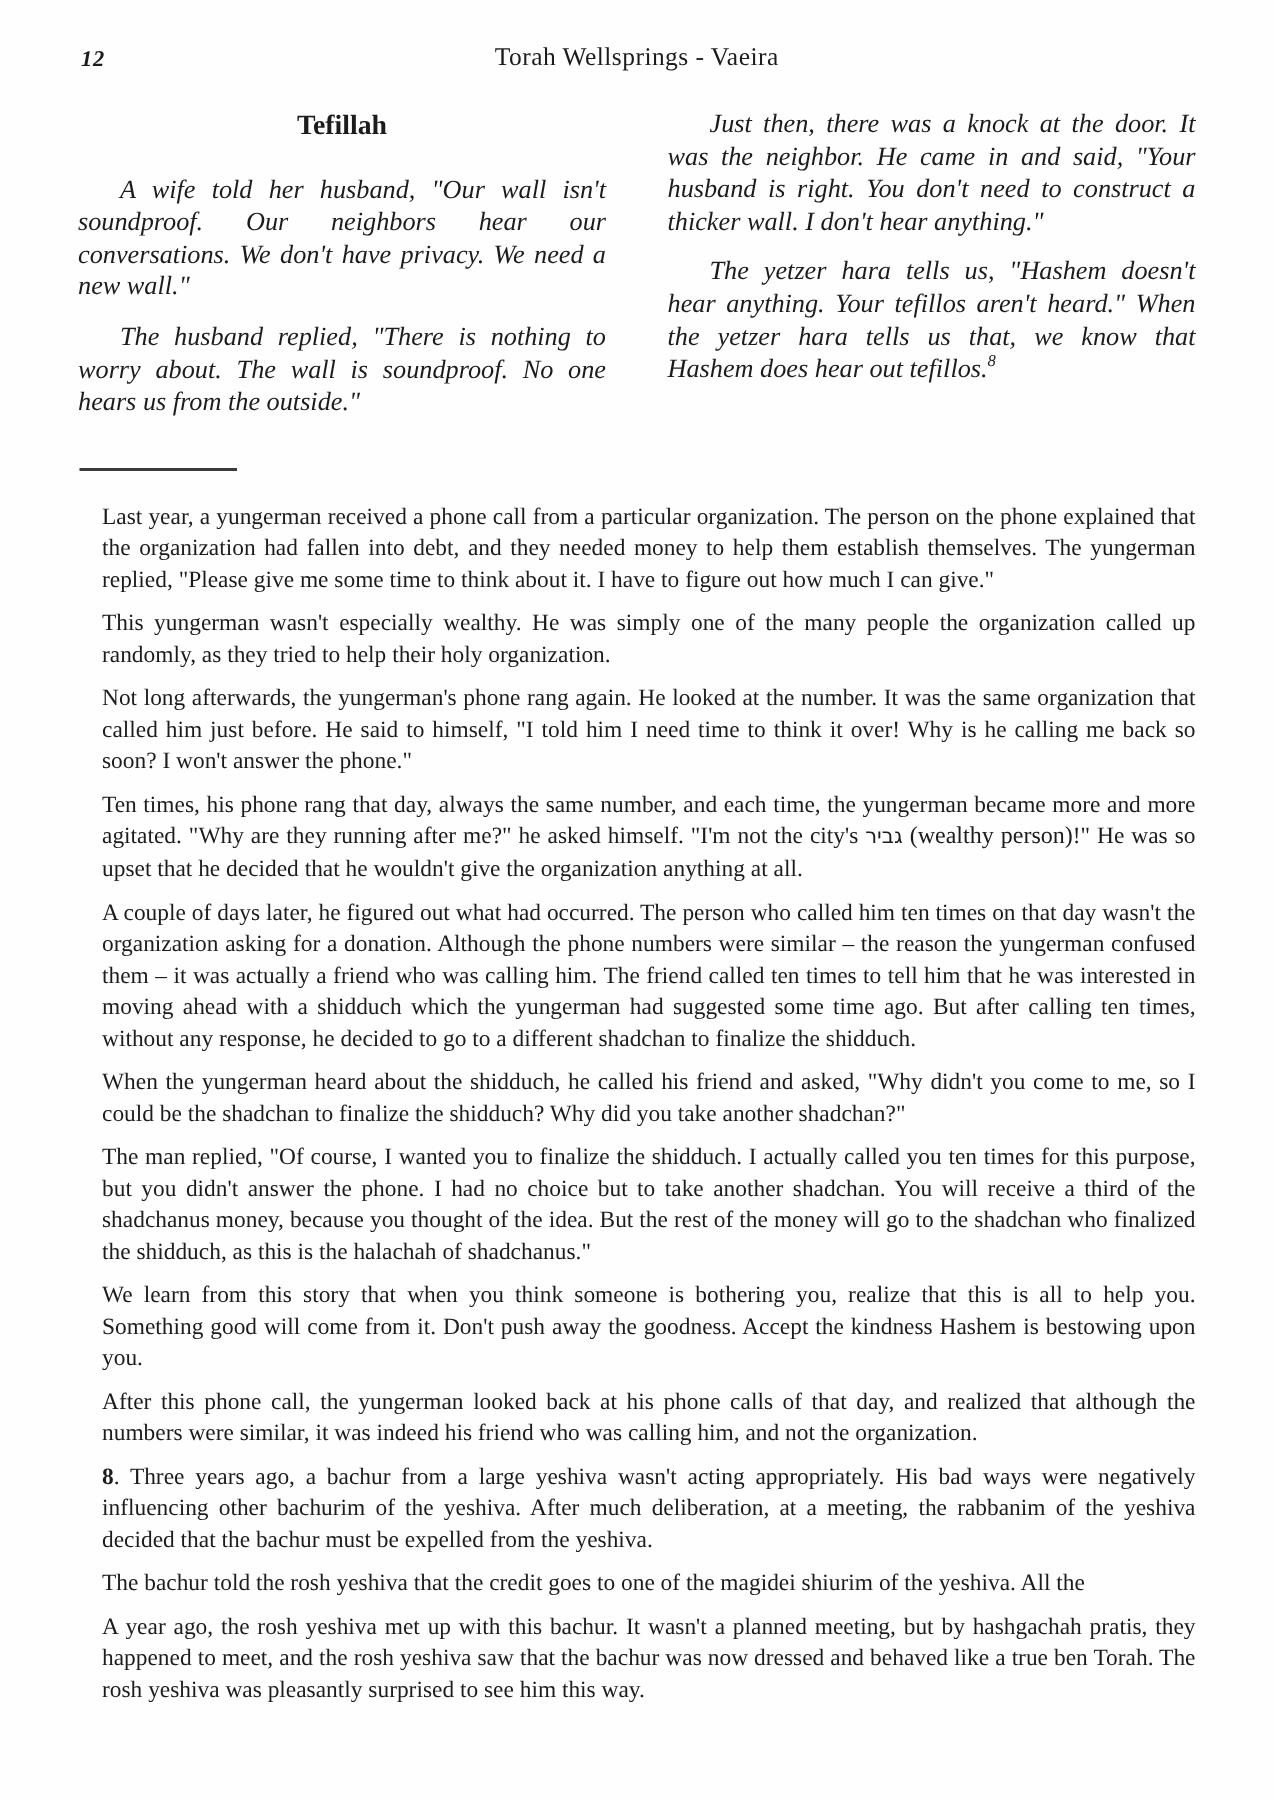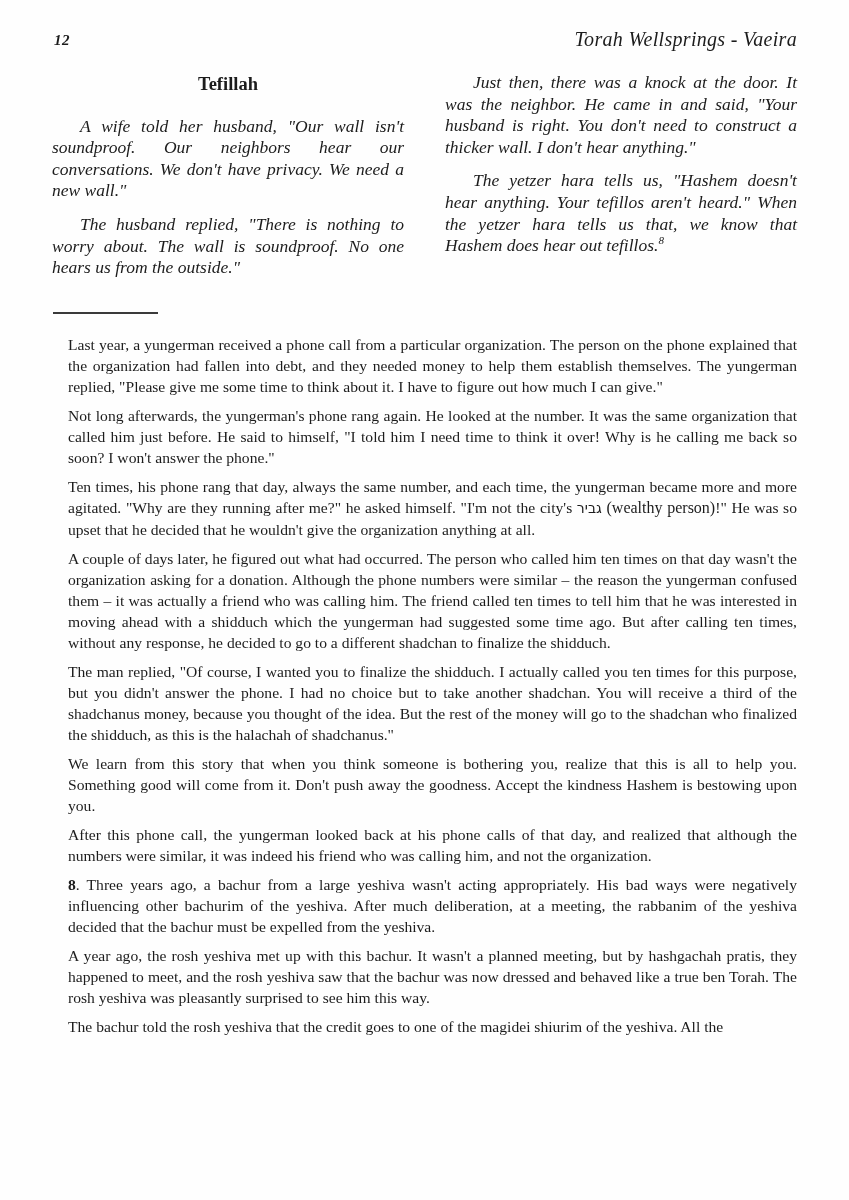--- a/index.html
+++ b/index.html
@@ -37,9 +37,8 @@
     letter-spacing: 0.5px;
   }
   .header-title {
-    text-align: right;
-    font-style: italic;
-    font-size: 20px;
+    text-align: center;
+    font-size: 17px;
     letter-spacing: 0.3px;
   }
   

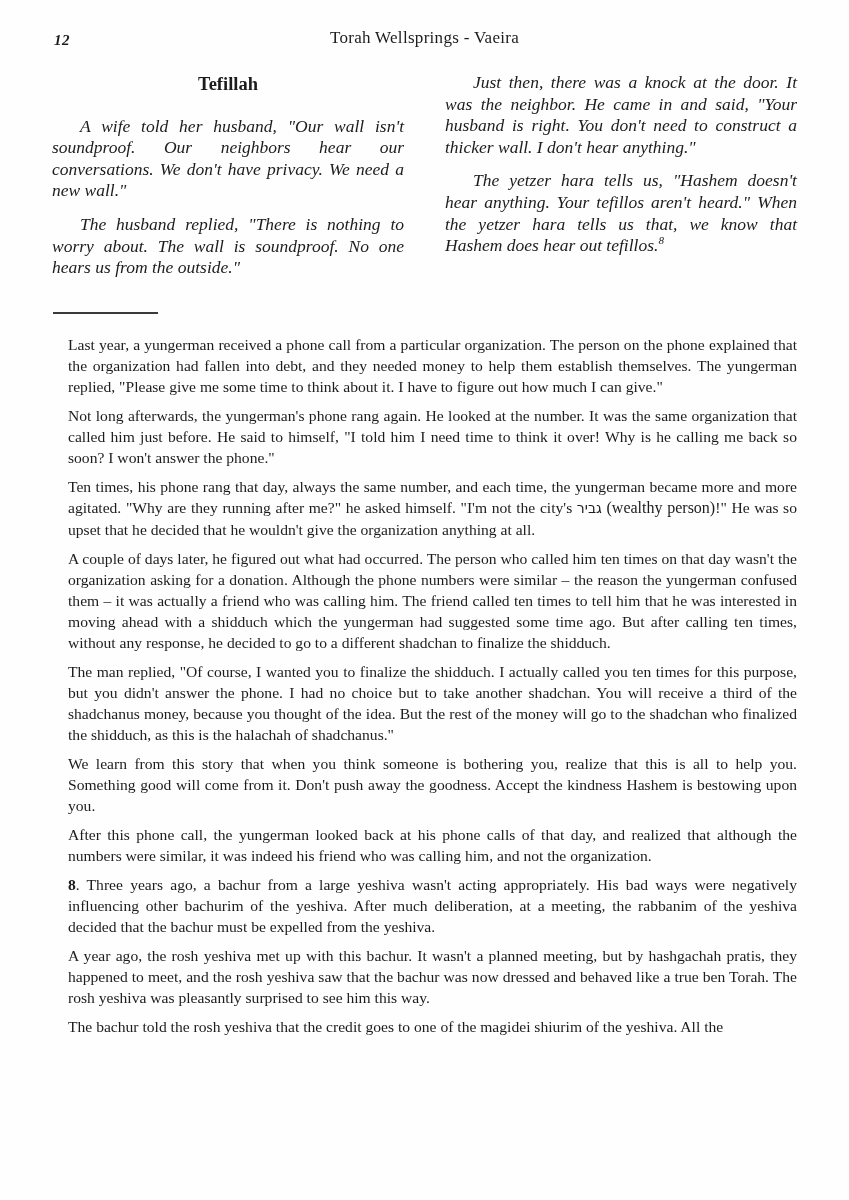--- a/index.html
+++ b/index.html
@@ -125,6 +125,7 @@
 
   <div class="footnotes">
     <p>Last year, a yungerman received a phone call from a particular organization. The person on the phone explained that the organization had fallen into debt, and they needed money to help them establish themselves. The yungerman replied, "Please give me some time to think about it. I have to figure out how much I can give."</p>
+    <p>This yungerman wasn't especially wealthy. He was simply one of the many people the organization called up randomly, as they tried to help their holy organization.</p>
     <p>Not long afterwards, the yungerman's phone rang again. He looked at the number. It was the same organization that called him just before. He said to himself, "I told him I need time to think it over! Why is he calling me back so soon? I won't answer the phone."</p>
     <p><span>Ten times, his phone rang that day, always the same number, and each time, the yungerman became more and more agitated. "Why are they running after me?" he asked himself. "I'm not the city's </span><span class="hebrew">גביר</span><span class="paren-note"> (wealthy person)</span><span>!" He was so upset that he decided that he wouldn't give the organization anything at all.</span></p>
     <p>A couple of days later, he figured out what had occurred. The person who called him ten times on that day wasn't the organization asking for a donation. Although the phone numbers were similar – the reason the yungerman confused them – it was actually a friend who was calling him. The friend called ten times to tell him that he was interested in moving ahead with a shidduch which the yungerman had suggested some time ago. But after calling ten times, without any response, he decided to go to a different shadchan to finalize the shidduch.</p>

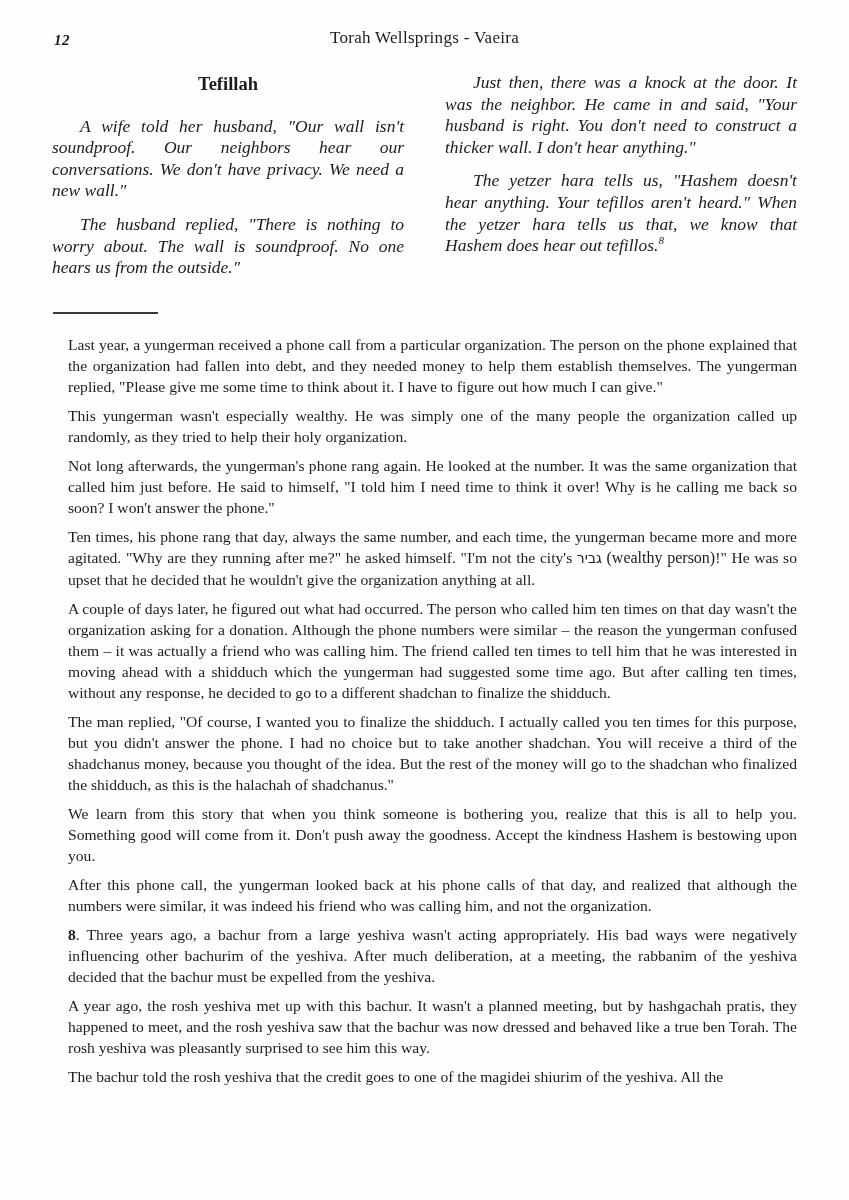--- a/index.html
+++ b/index.html
@@ -129,6 +129,7 @@
     <p>Not long afterwards, the yungerman's phone rang again. He looked at the number. It was the same organization that called him just before. He said to himself, "I told him I need time to think it over! Why is he calling me back so soon? I won't answer the phone."</p>
     <p><span>Ten times, his phone rang that day, always the same number, and each time, the yungerman became more and more agitated. "Why are they running after me?" he asked himself. "I'm not the city's </span><span class="hebrew">גביר</span><span class="paren-note"> (wealthy person)</span><span>!" He was so upset that he decided that he wouldn't give the organization anything at all.</span></p>
     <p>A couple of days later, he figured out what had occurred. The person who called him ten times on that day wasn't the organization asking for a donation. Although the phone numbers were similar – the reason the yungerman confused them – it was actually a friend who was calling him. The friend called ten times to tell him that he was interested in moving ahead with a shidduch which the yungerman had suggested some time ago. But after calling ten times, without any response, he decided to go to a different shadchan to finalize the shidduch.</p>
+    <p>When the yungerman heard about the shidduch, he called his friend and asked, "Why didn't you come to me, so I could be the shadchan to finalize the shidduch? Why did you take another shadchan?"</p>
     <p>The man replied, "Of course, I wanted you to finalize the shidduch. I actually called you ten times for this purpose, but you didn't answer the phone. I had no choice but to take another shadchan. You will receive a third of the shadchanus money, because you thought of the idea. But the rest of the money will go to the shadchan who finalized the shidduch, as this is the halachah of shadchanus."</p>
     <p>We learn from this story that when you think someone is bothering you, realize that this is all to help you. Something good will come from it. Don't push away the goodness. Accept the kindness Hashem is bestowing upon you.</p>
     <p>After this phone call, the yungerman looked back at his phone calls of that day, and realized that although the numbers were similar, it was indeed his friend who was calling him, and not the organization.</p>

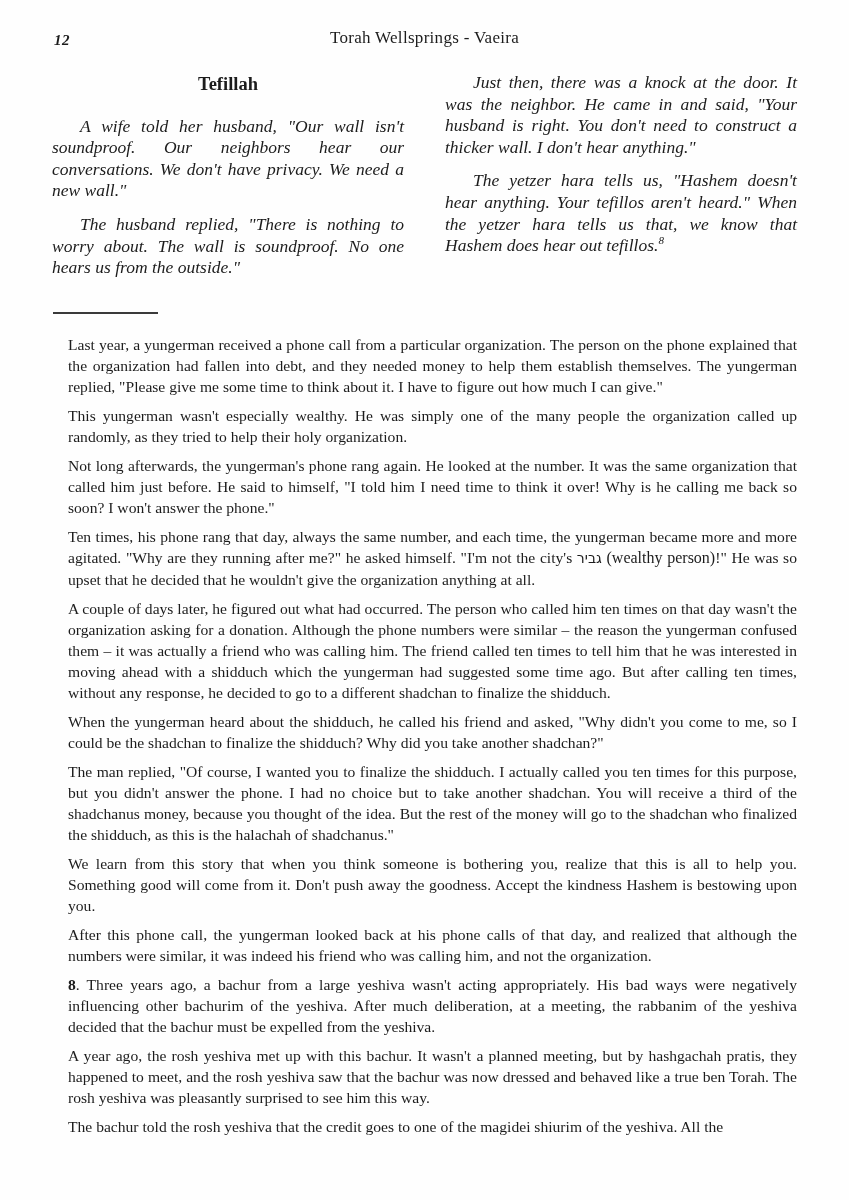--- a/index.html
+++ b/index.html
@@ -134,8 +134,8 @@
     <p>We learn from this story that when you think someone is bothering you, realize that this is all to help you. Something good will come from it. Don't push away the goodness. Accept the kindness Hashem is bestowing upon you.</p>
     <p>After this phone call, the yungerman looked back at his phone calls of that day, and realized that although the numbers were similar, it was indeed his friend who was calling him, and not the organization.</p>
     <p><span class="fn-marker">8</span><span>. Three years ago, a bachur from a large yeshiva wasn't acting appropriately. His bad ways were negatively influencing other bachurim of the yeshiva. After much deliberation, at a meeting, the rabbanim of the yeshiva decided that the bachur must be expelled from the yeshiva.</span></p>
+    <p>The bachur told the rosh yeshiva that the credit goes to one of the magidei shiurim of the yeshiva. All the</p>
     <p>A year ago, the rosh yeshiva met up with this bachur. It wasn't a planned meeting, but by hashgachah pratis, they happened to meet, and the rosh yeshiva saw that the bachur was now dressed and behaved like a true ben Torah. The rosh yeshiva was pleasantly surprised to see him this way.</p>
-    <p>The bachur told the rosh yeshiva that the credit goes to one of the magidei shiurim of the yeshiva. All the</p>
   </div>
 
 </div>

